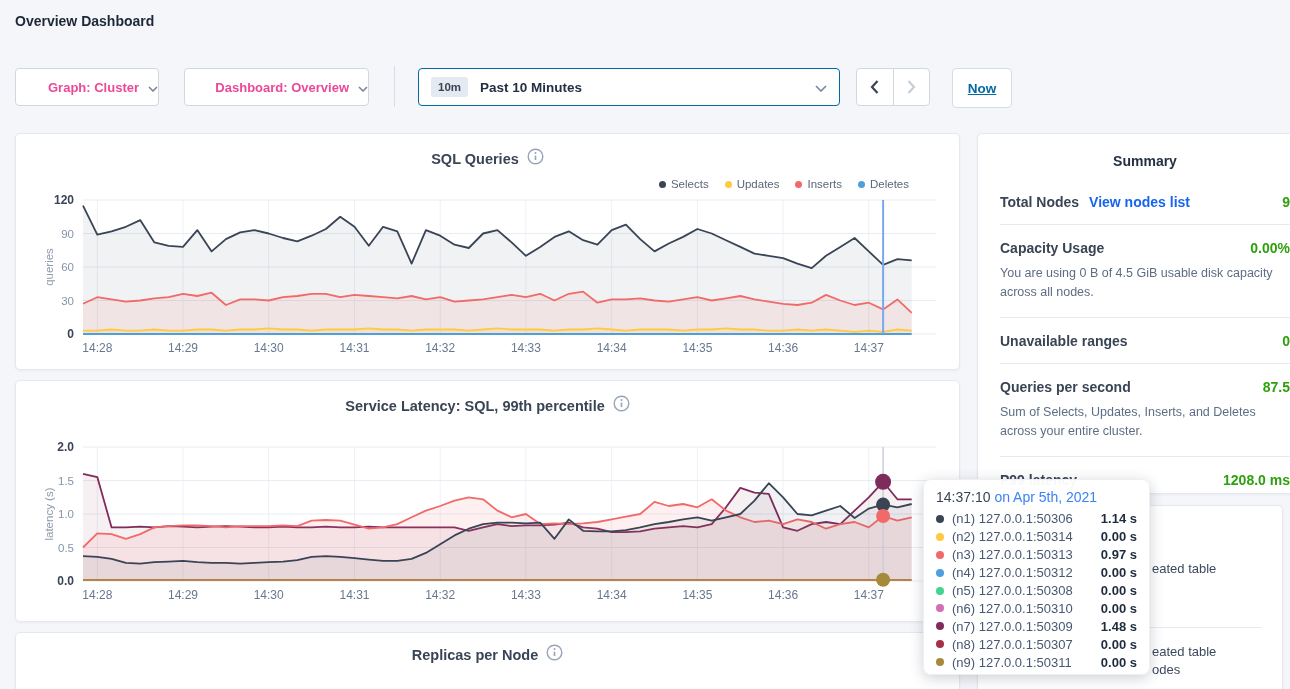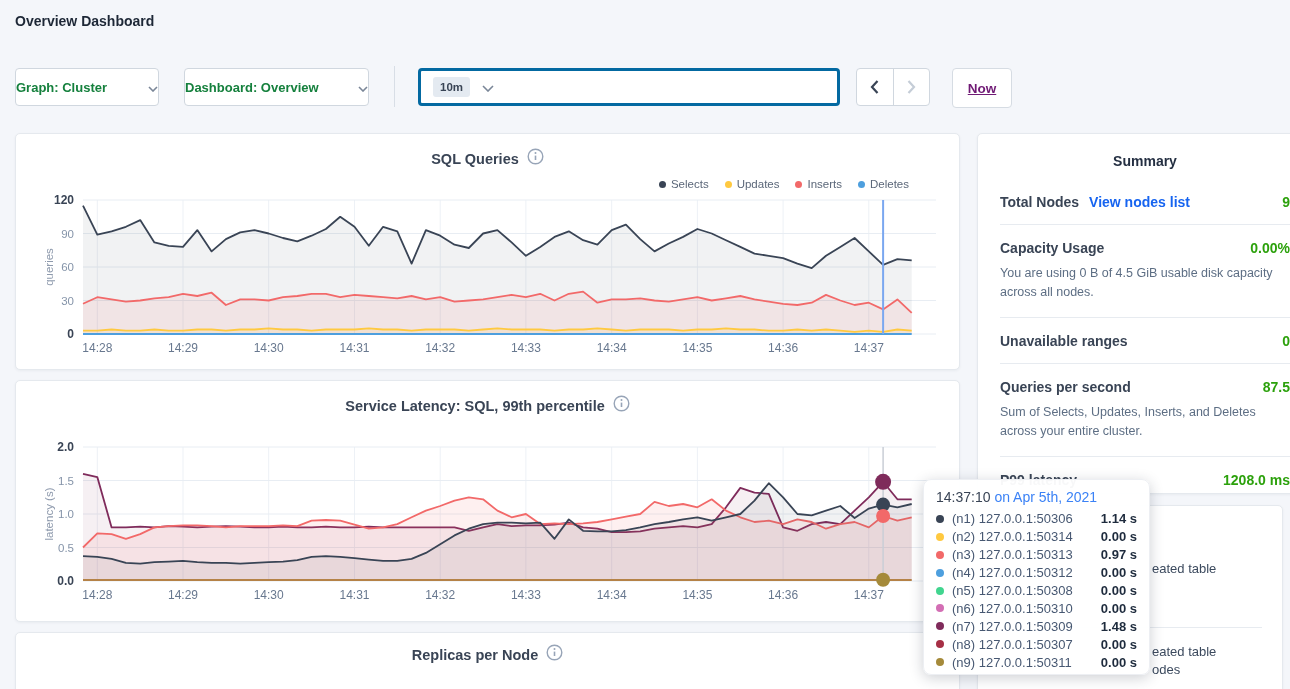--- a/index.html
+++ b/index.html
@@ -11,8 +11,8 @@
   
   .page-title{position:absolute;left:15px;top:13px;font-size:14px;font-weight:600;color:#1d2736;}
   .btn{position:absolute;height:38px;background:#fff;border:1px solid #d0d7df;border-radius:4px;
-       display:flex;align-items:center;justify-content:space-between;box-sizing:border-box;cursor:pointer;
-       font-size:13px;font-weight:700;color:#15803d;gap:9px;}
+       display:flex;align-items:center;justify-content:flex-end;box-sizing:border-box;cursor:pointer;
+       font-size:13px;font-weight:700;color:#ec4899;gap:9px;}
   .vdivider{position:absolute;left:394px;top:66px;width:1px;height:41px;background:#d8dee6;}
   .timebox{position:absolute;left:418px;top:68px;width:422px;height:38px;background:#fff;
        border:3px solid #0369a1;border-radius:4px;display:flex;align-items:center;box-sizing:border-box;

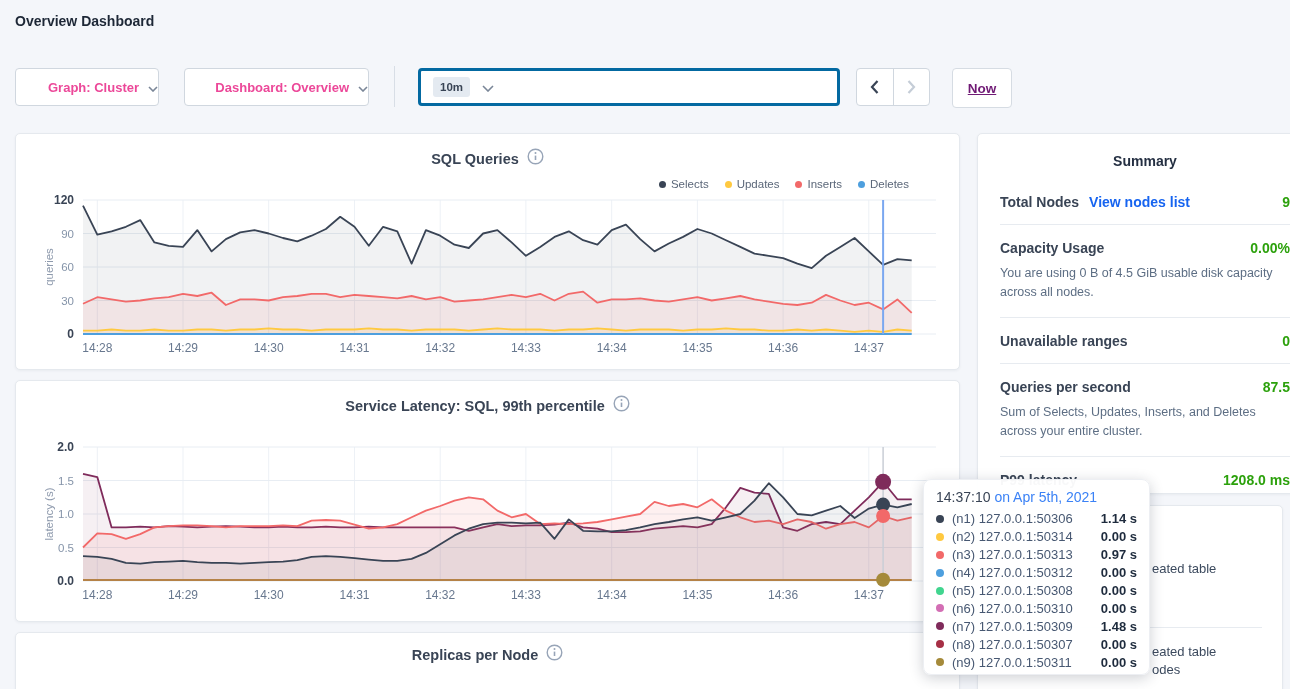--- a/index.html
+++ b/index.html
@@ -15,7 +15,7 @@
        font-size:13px;font-weight:700;color:#ec4899;gap:9px;}
   .vdivider{position:absolute;left:394px;top:66px;width:1px;height:41px;background:#d8dee6;}
   .timebox{position:absolute;left:418px;top:68px;width:422px;height:38px;background:#fff;
-       border:3px solid #0369a1;border-radius:4px;display:flex;align-items:center;box-sizing:border-box;
+       border:1px solid #0369a1;border-radius:4px;display:flex;align-items:center;box-sizing:border-box;
        padding:0 12px;cursor:pointer;}
   .badge{background:#e4eaf1;border-radius:3px;font-size:11.5px;font-weight:700;color:#394455;
        padding:4px 7px;margin-right:12px;}

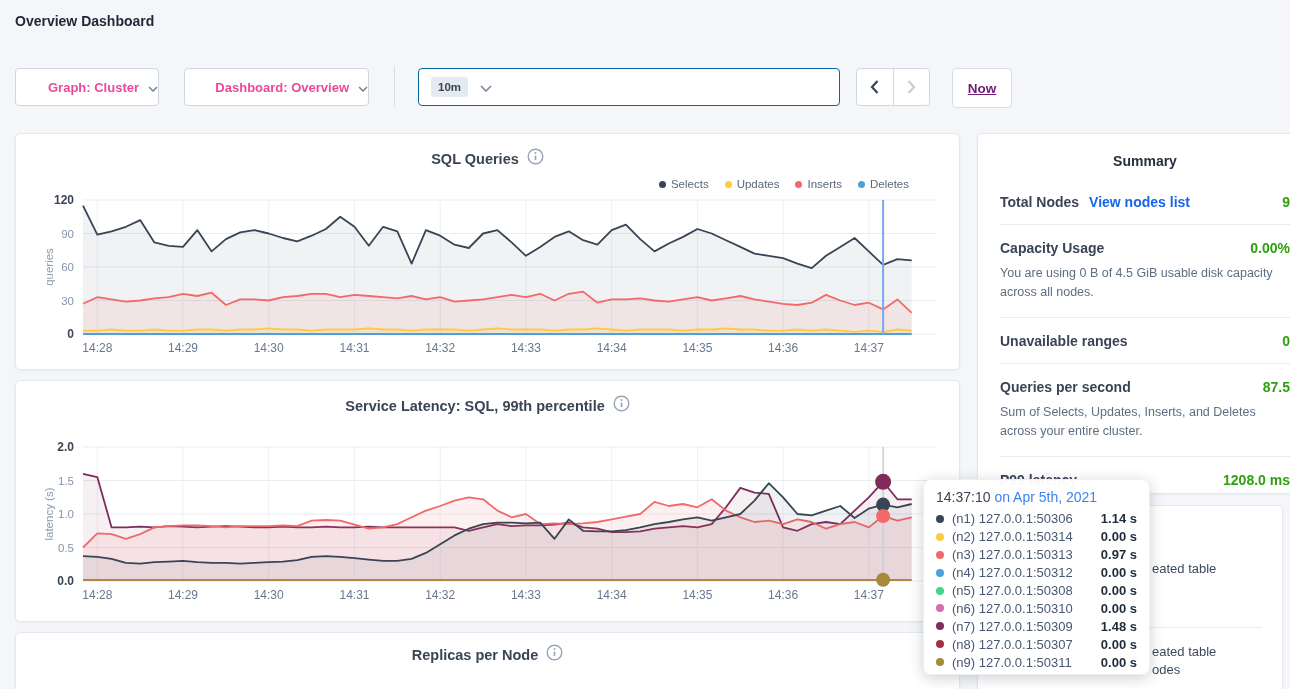--- a/index.html
+++ b/index.html
@@ -89,6 +89,7 @@
   <div class="vdivider"></div>
   <div class="timebox">
     <span class="badge">10m</span>
+    <span class="timelabel">Past 10 Minutes</span>
     <span>
       <svg width="12" height="7">
           <polyline points="1,1 6,6 11,1" stroke="#7a8698" stroke-width="1.6" fill="none"></polyline>

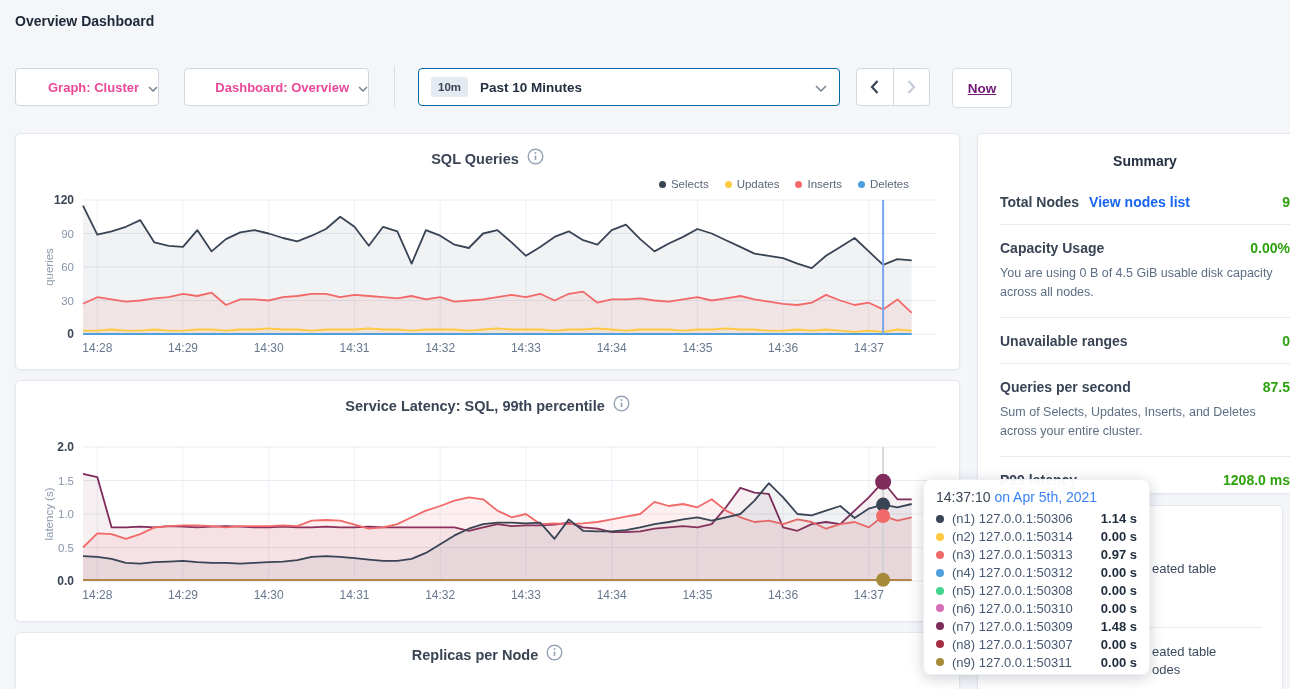--- a/index.html
+++ b/index.html
@@ -26,7 +26,7 @@
   .navbtn.first{border-right:1px solid #d0d7df;}
   .nowbtn{position:absolute;left:952px;top:68px;width:58px;height:38px;border:1px solid #d6dce3;
        border-radius:4px;background:#fff;display:flex;align-items:center;justify-content:center;
-       font-size:13.5px;font-weight:700;color:#701a75;cursor:default;text-decoration:underline;}
+       font-size:13.5px;font-weight:700;color:#0369a1;cursor:default;text-decoration:underline;}
   
   .chart-title-row{position:absolute;left:0;right:0;top:14px;display:flex;align-items:center;
        justify-content:center;gap:8px;}

